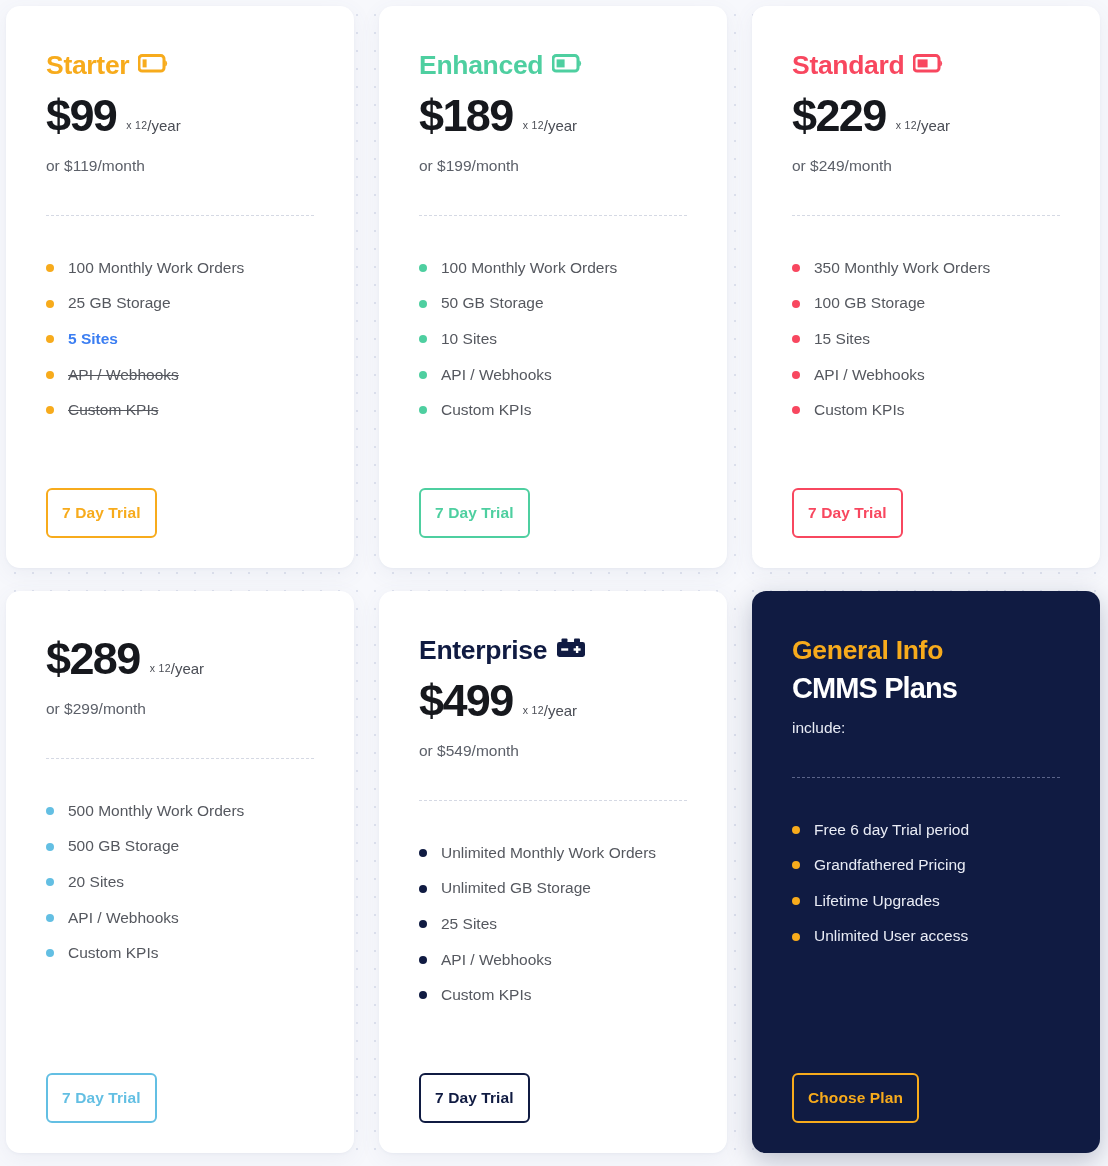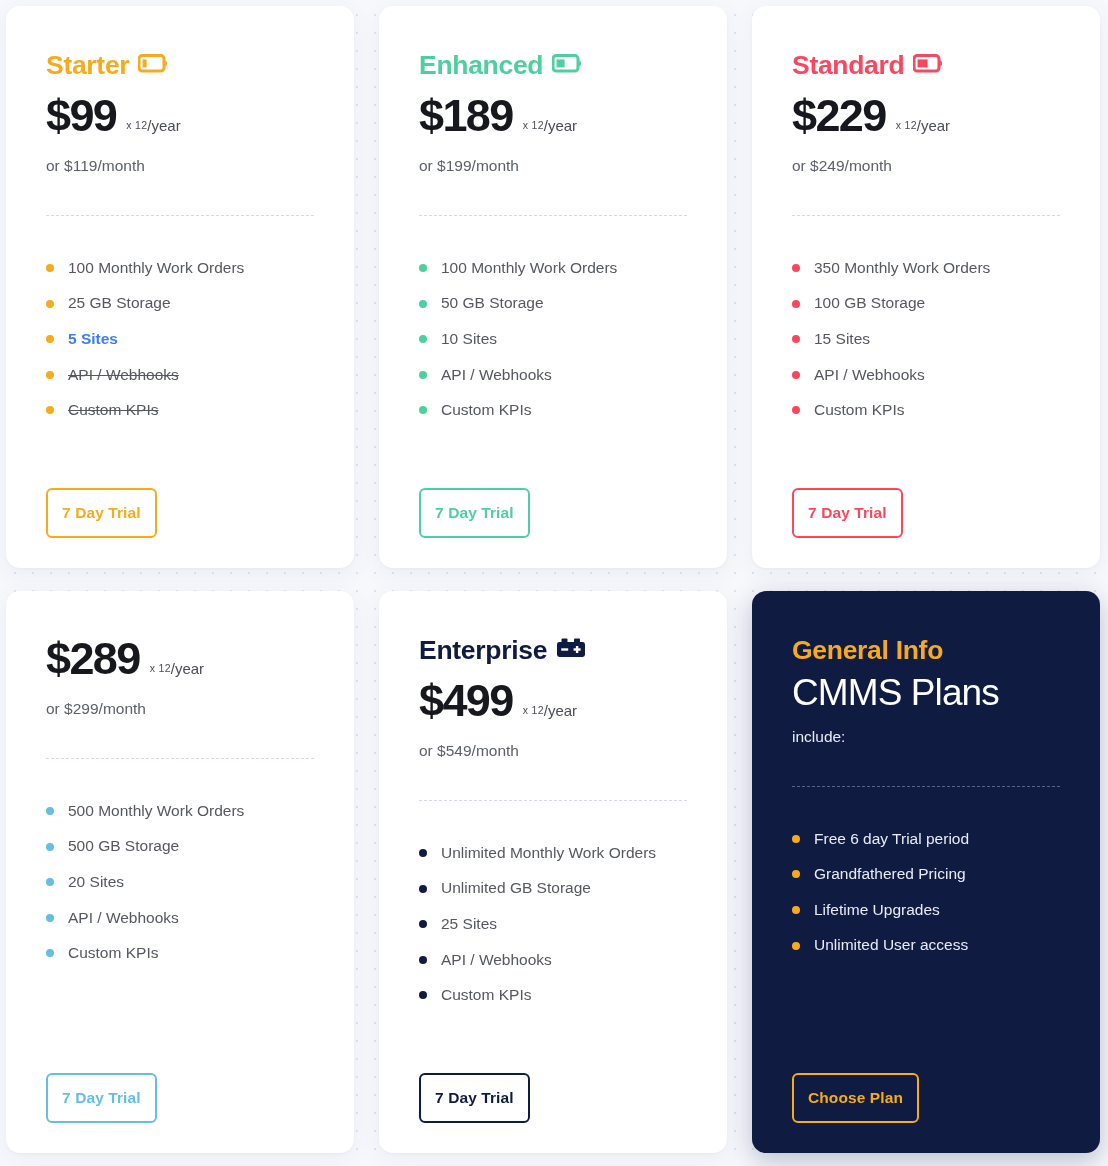--- a/index.html
+++ b/index.html
@@ -166,8 +166,8 @@
   }
 
   .info-title {
-    font-size: 37px;
-    font-weight: normal;
+    font-size: 29px;
+    font-weight: bold;
     color: #ffffff;
     letter-spacing: -0.9px;
     margin-bottom: 14px;

